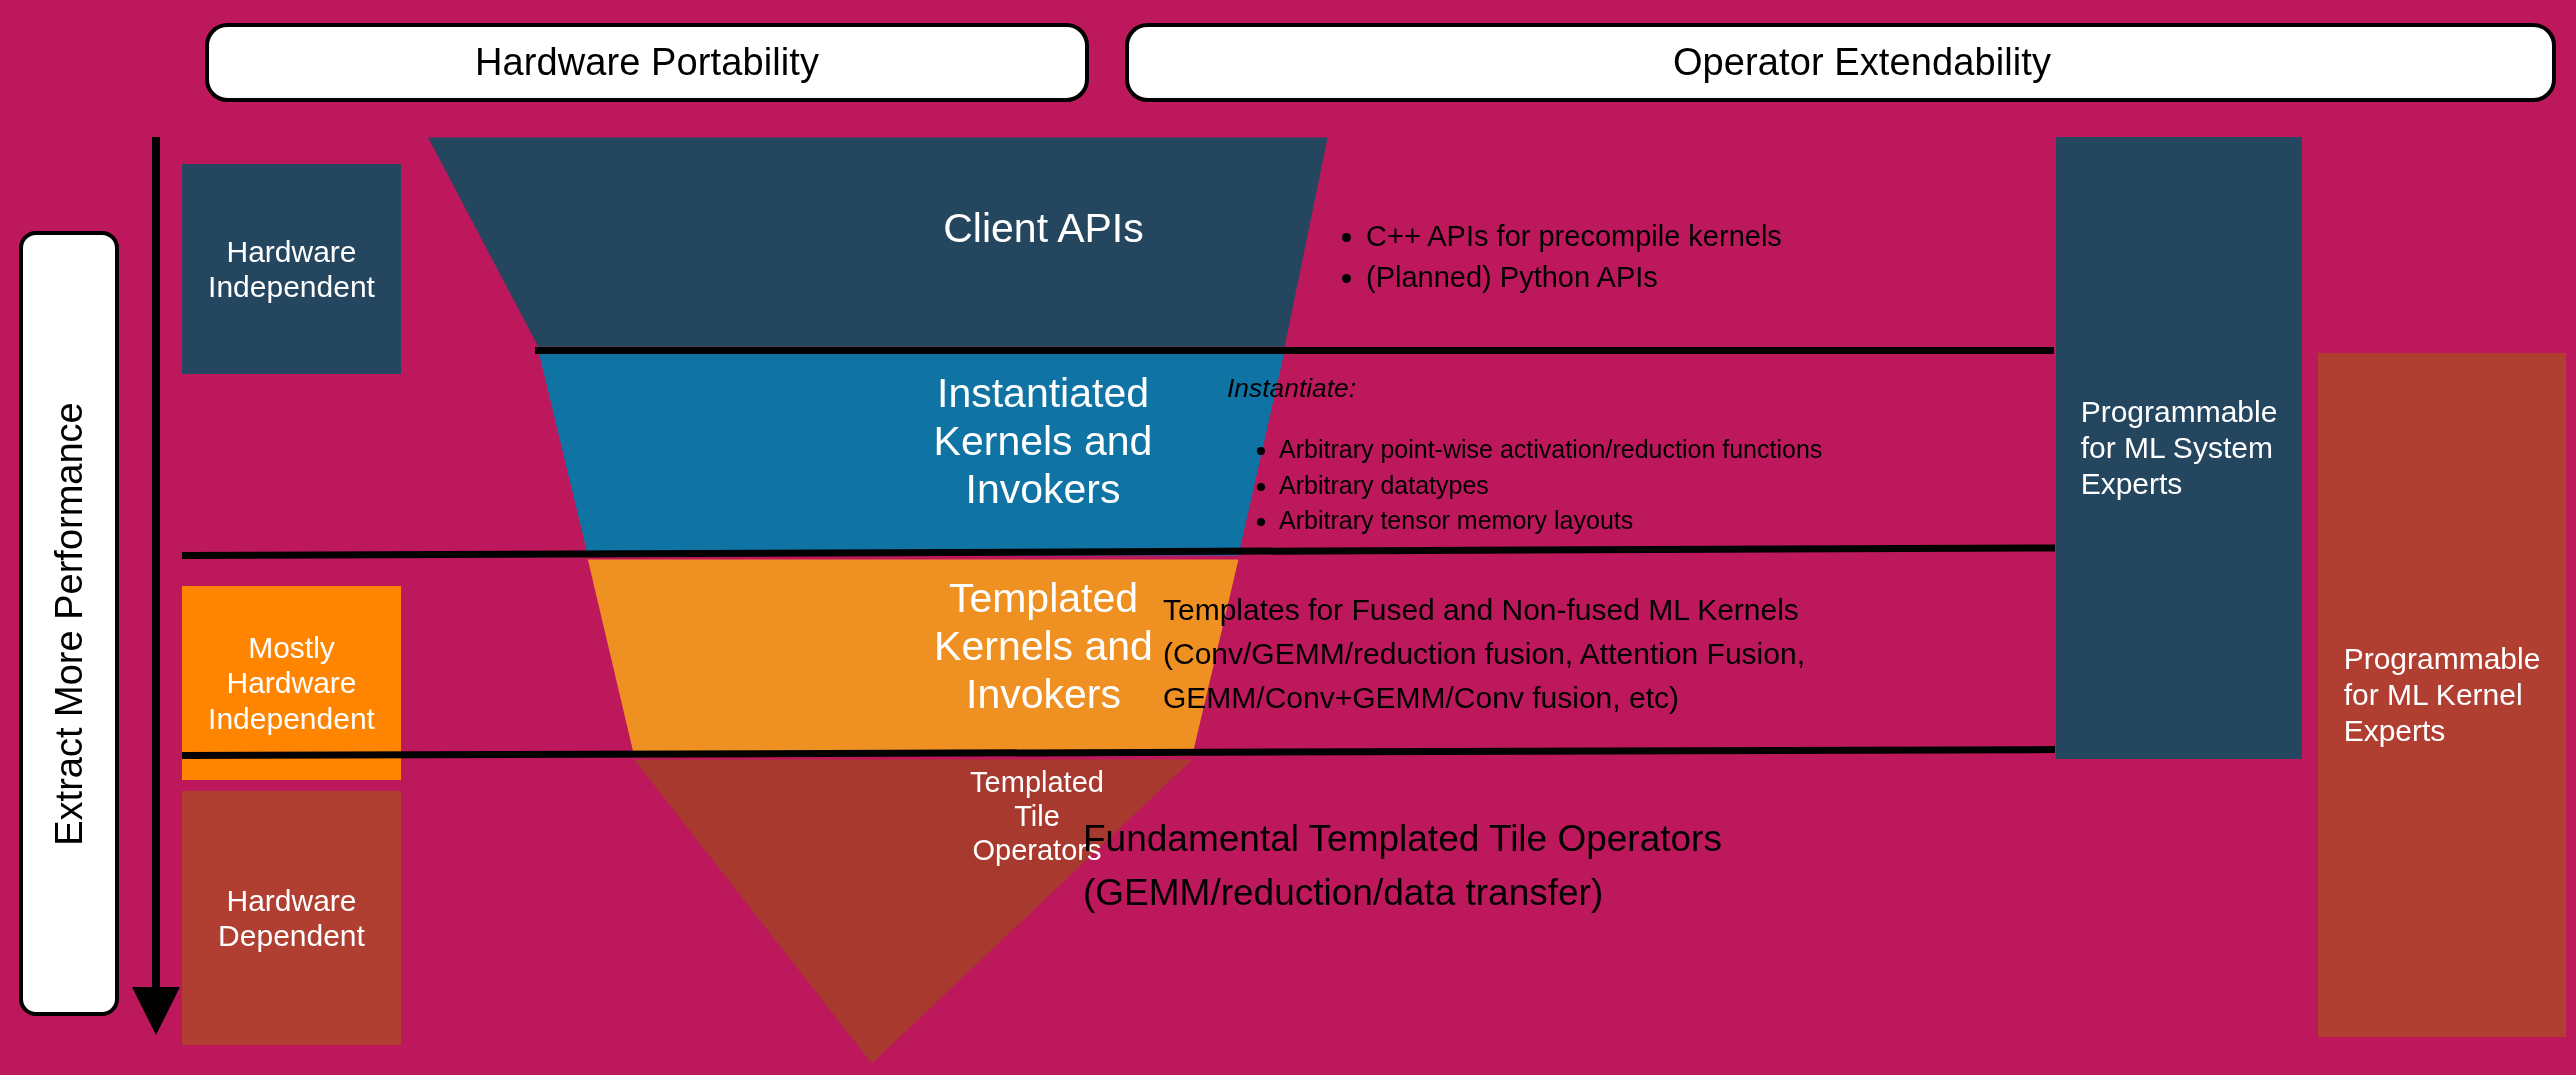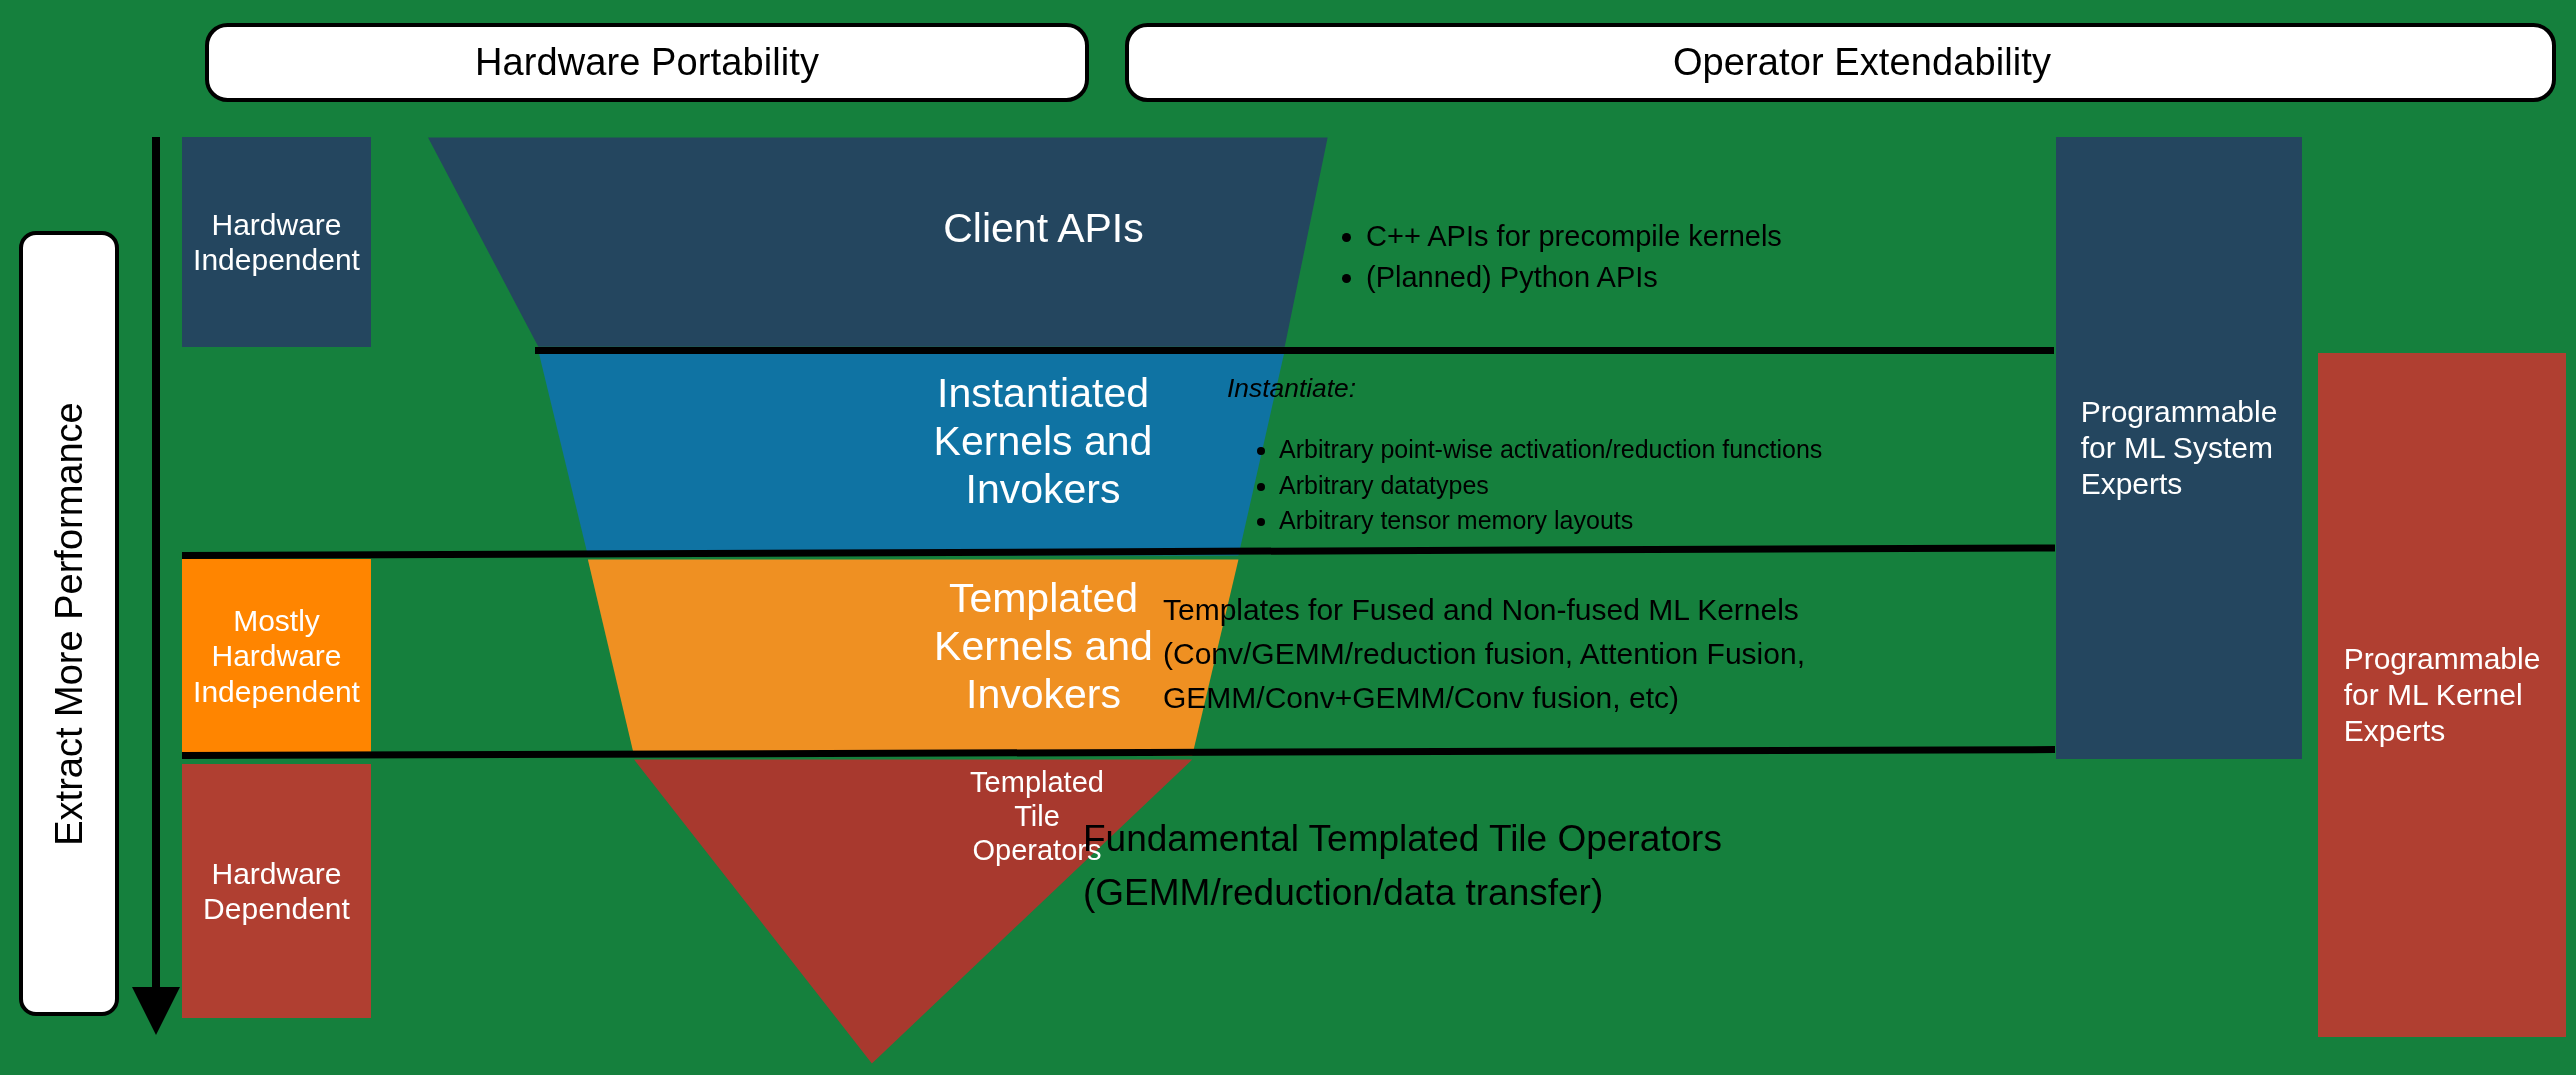--- a/index.html
+++ b/index.html
@@ -14,7 +14,7 @@
     position: relative;
     width: 2576px;
     height: 1076px;
-    background: #15803d;
+    background: #be185d;
     overflow: hidden;
   }
 

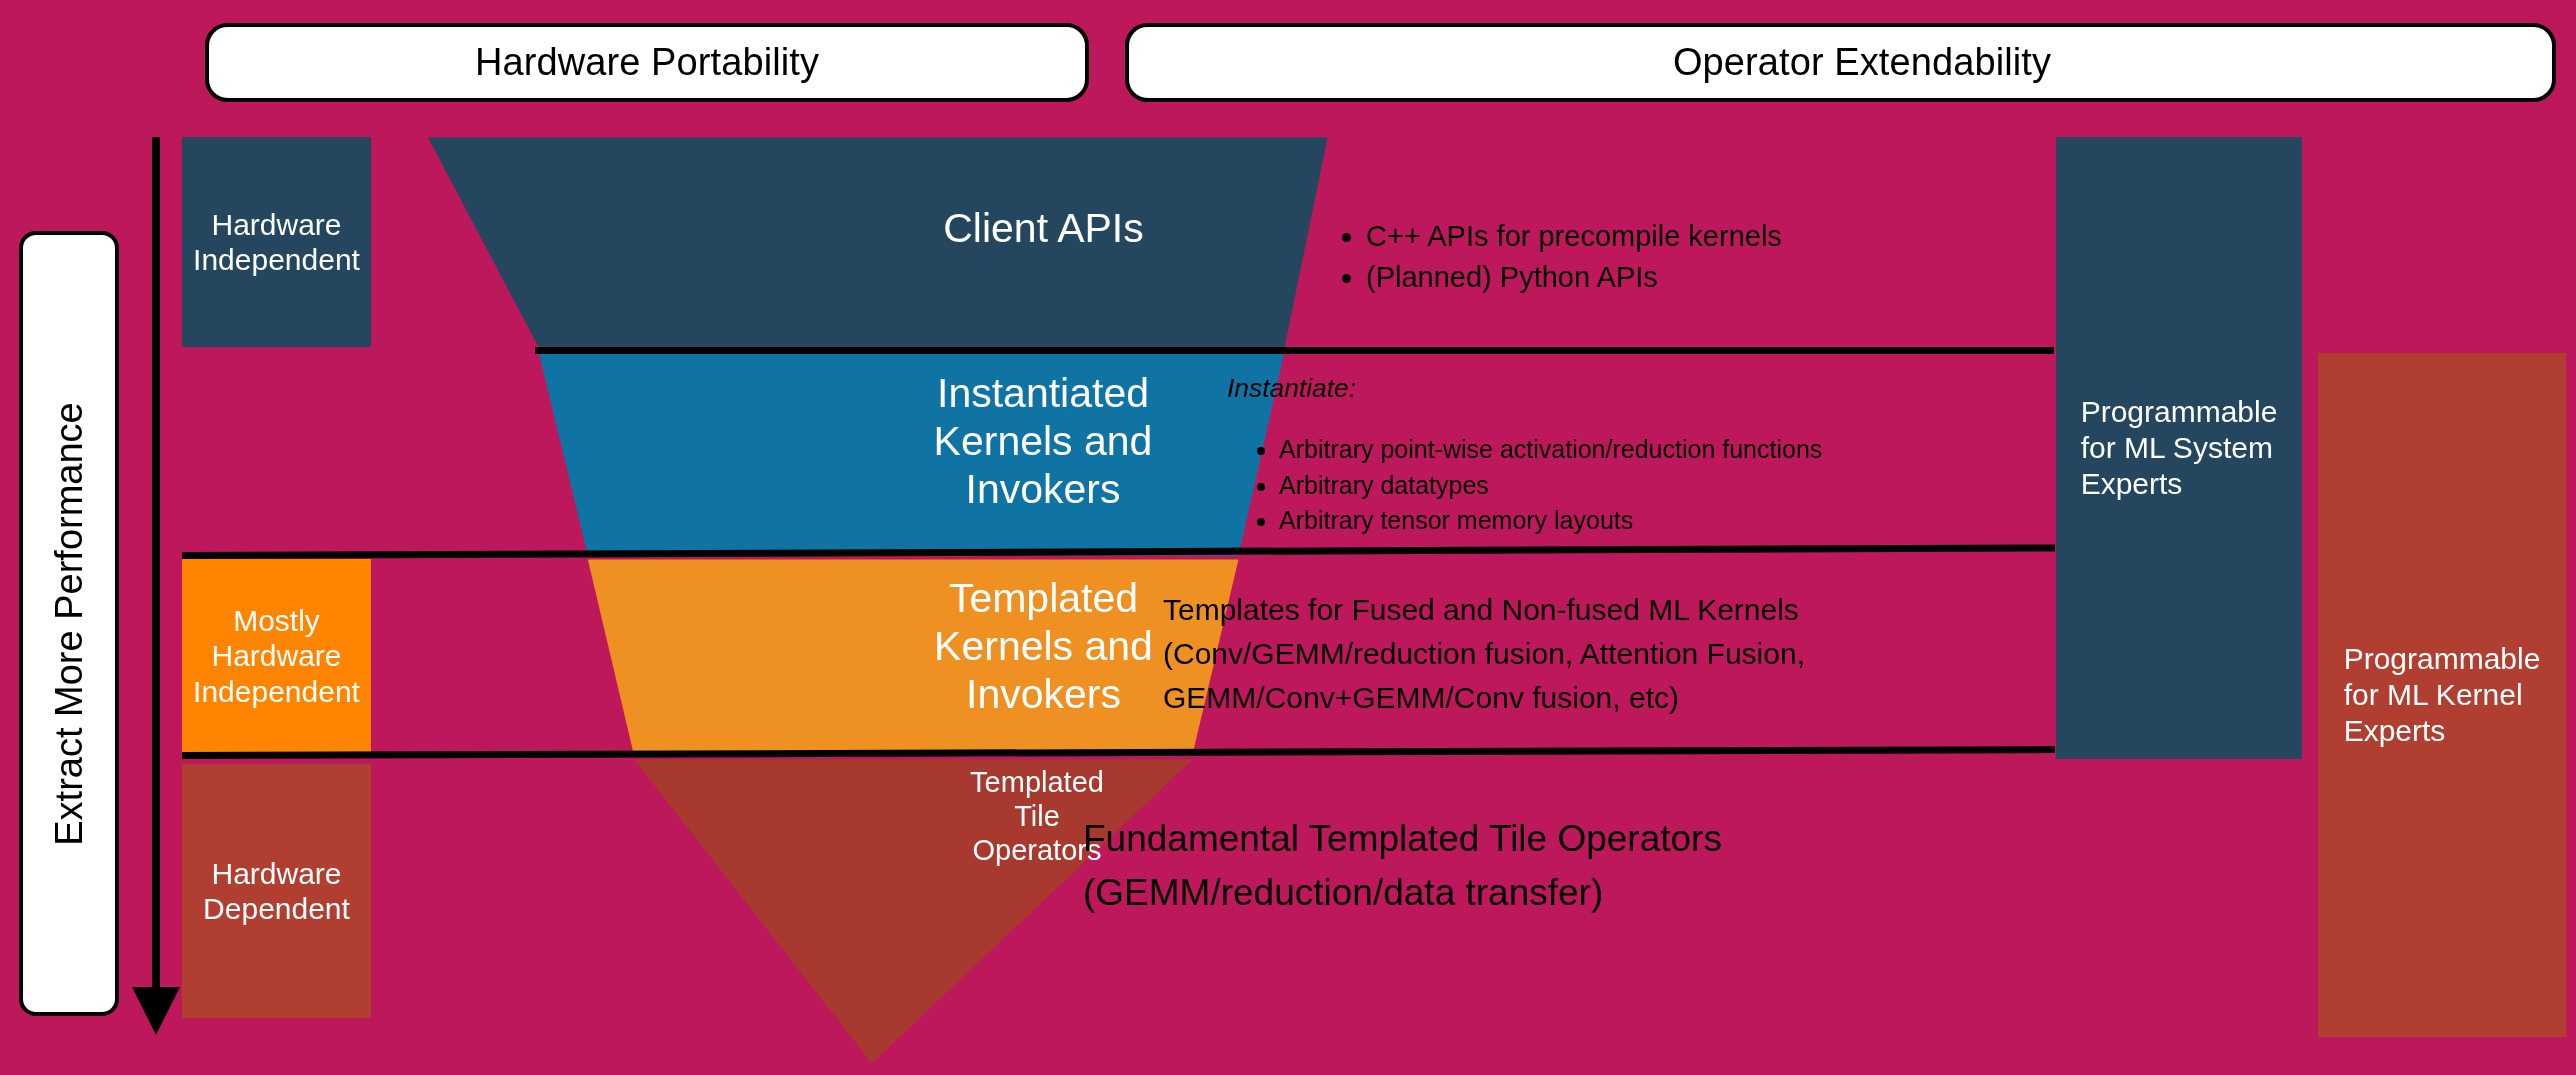--- a/index.html
+++ b/index.html
@@ -81,7 +81,7 @@
   .cat-bar {
     position: absolute;
     left: 182px;
-    width: 189px;
+    width: 219px;
     box-sizing: border-box;
     display: flex;
     align-items: center;
@@ -91,6 +91,7 @@
     font-size: 30px;
     line-height: 1.18;
     padding: 0 5.3px;
+    margin-top: 27px;
   }
   #cat-hw-independent { top: 137px;  height: 210px; background: #24465f; }
   #cat-mostly-hw-indep { top: 559px;  height: 194px; background: #ff8500; }

